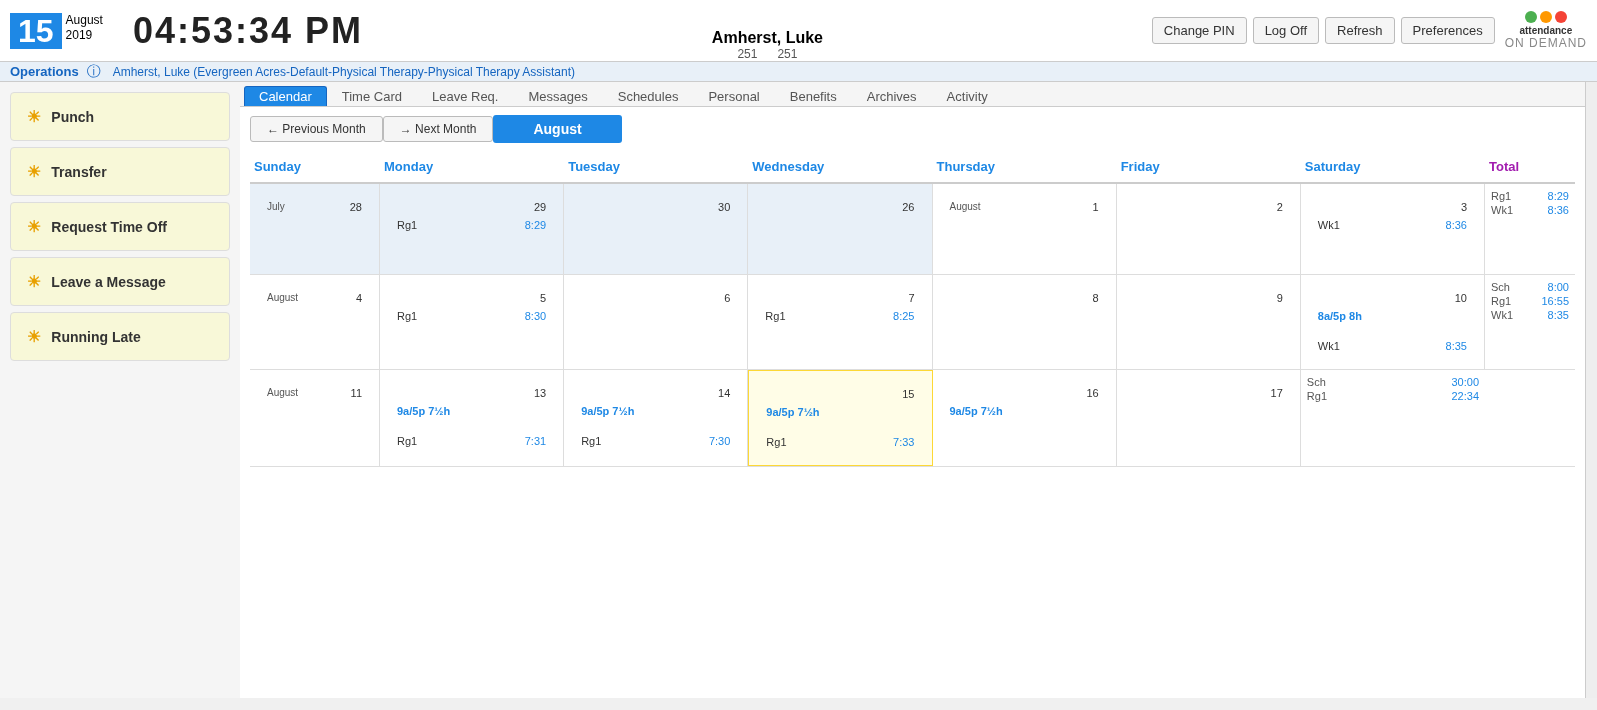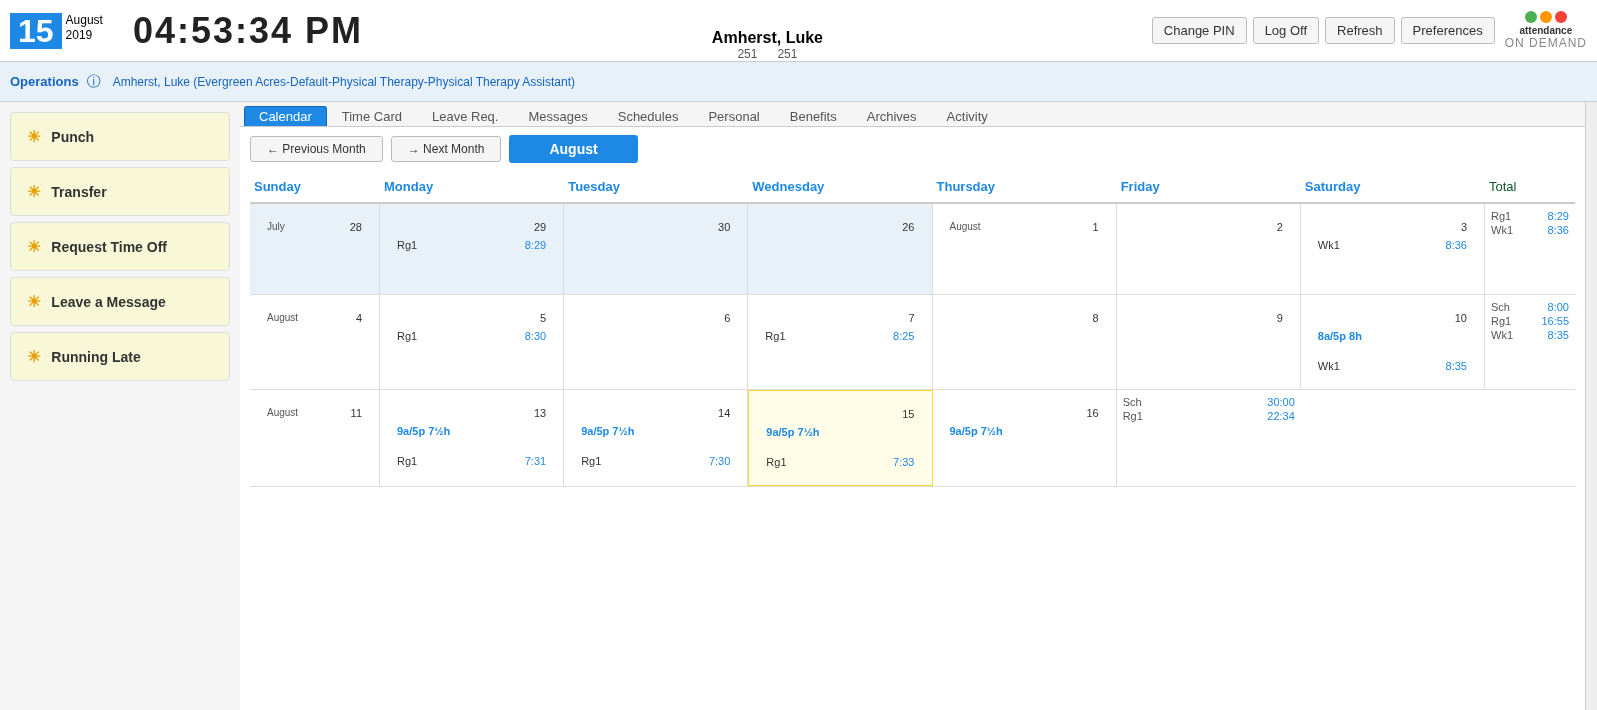--- a/index.html
+++ b/index.html
@@ -39,7 +39,7 @@
     
     #ops-bar {
       display: flex; align-items: center; background: #e8f0f8;
-      border-bottom: 1px solid #ccc; padding: 4px 10px; height: 40px;
+      border-bottom: 1px solid #ccc; padding: 4px 10px; height: 20px;
     }
     #ops-label { color: #1565c0; font-weight: bold; font-size: 13px; margin-right: 8px; cursor: pointer; }
     #ops-icon { color: #1565c0; margin-right: 12px; font-size: 14px; }

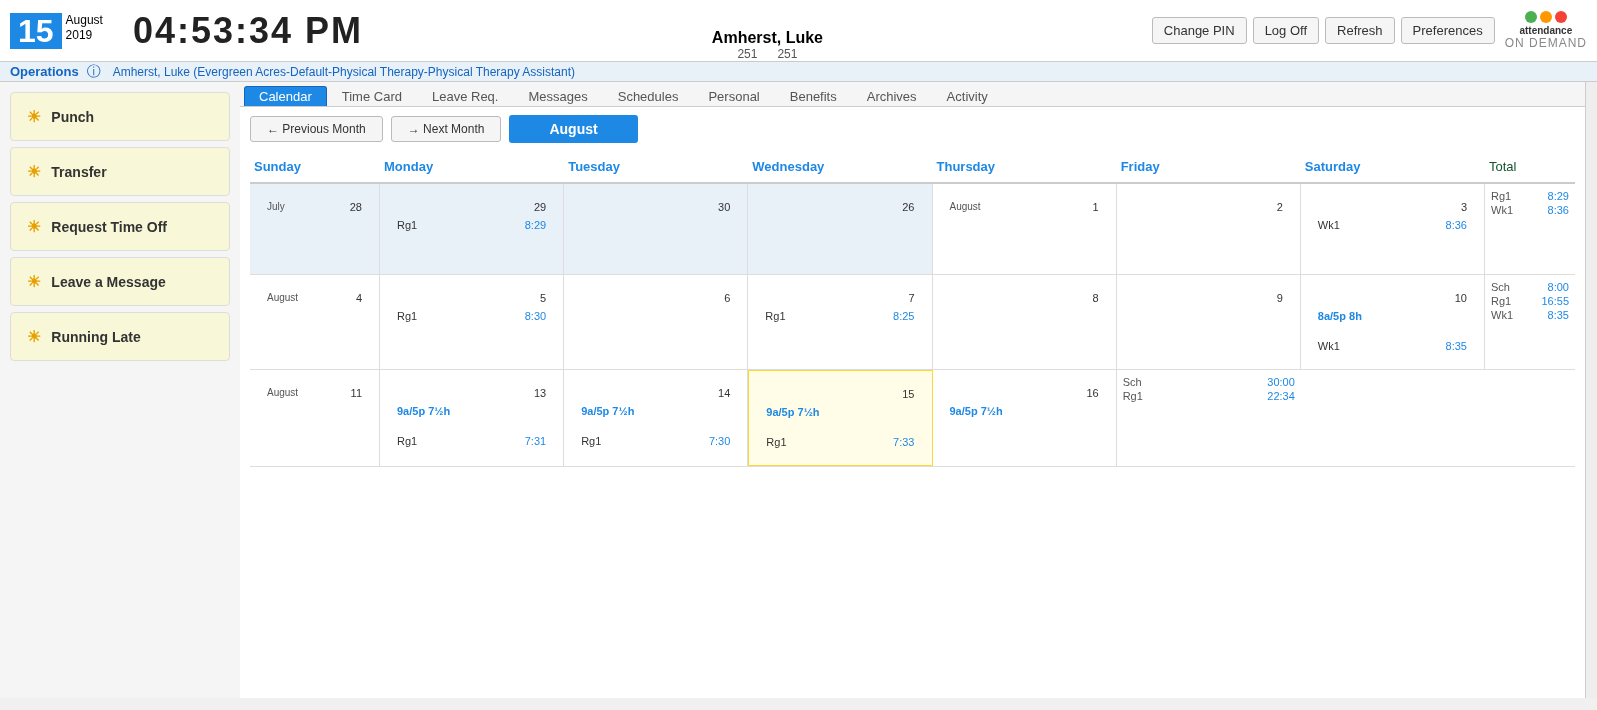--- a/index.html
+++ b/index.html
@@ -70,7 +70,7 @@
     .tab.active { background: #1e88e5; color: #fff; border-color: #1565c0; }
 
     
-    #cal-nav { display: flex; align-items: center; padding: 8px 10px; gap: 8px; }
+    #cal-nav { display: flex; align-items: center; padding: 8px 10px; gap: 0; }
     .nav-btn {
       padding: 5px 16px; border: 1px solid #bbb; background: #f5f5f5;
       border-radius: 3px; cursor: pointer; font-size: 12px; color: #333;

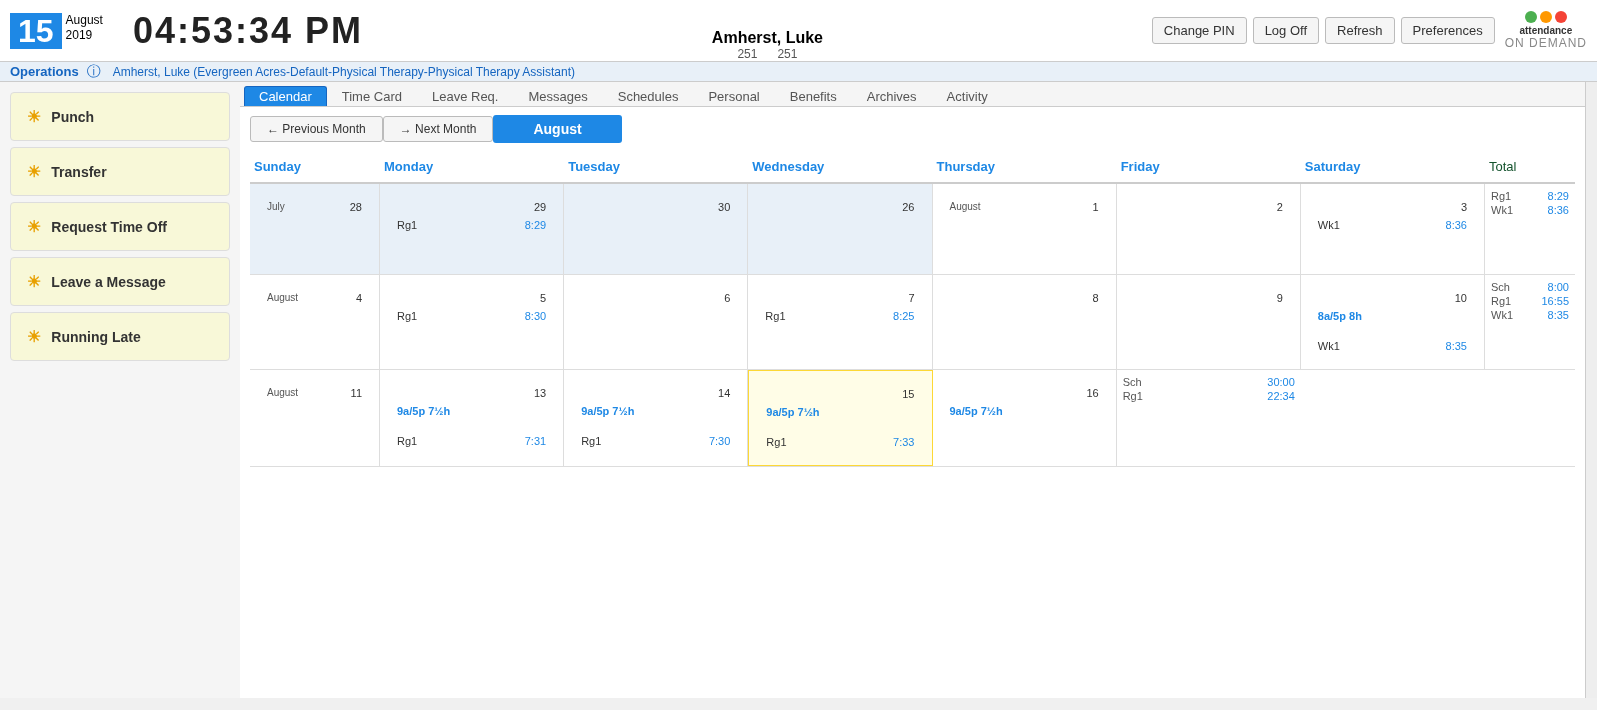--- a/index.html
+++ b/index.html
@@ -84,7 +84,7 @@
     #cal-grid { flex: 1; overflow-y: auto; padding: 0 10px 10px; }
     .day-headers { display: grid; grid-template-columns: 130px repeat(6, 1fr) 90px; border-bottom: 2px solid #ccc; padding: 4px 0; }
     .day-header { color: #1e88e5; font-size: 13px; font-weight: bold; padding: 4px; }
-    .day-header.total { color: #14532d; font-weight: normal; }
+    .day-header.total { color: #a21caf; font-weight: bold; }
 
     .cal-week { display: grid; grid-template-columns: 130px repeat(6, 1fr) 90px; border-bottom: 1px solid #ddd; min-height: 90px; }
     .cal-cell {

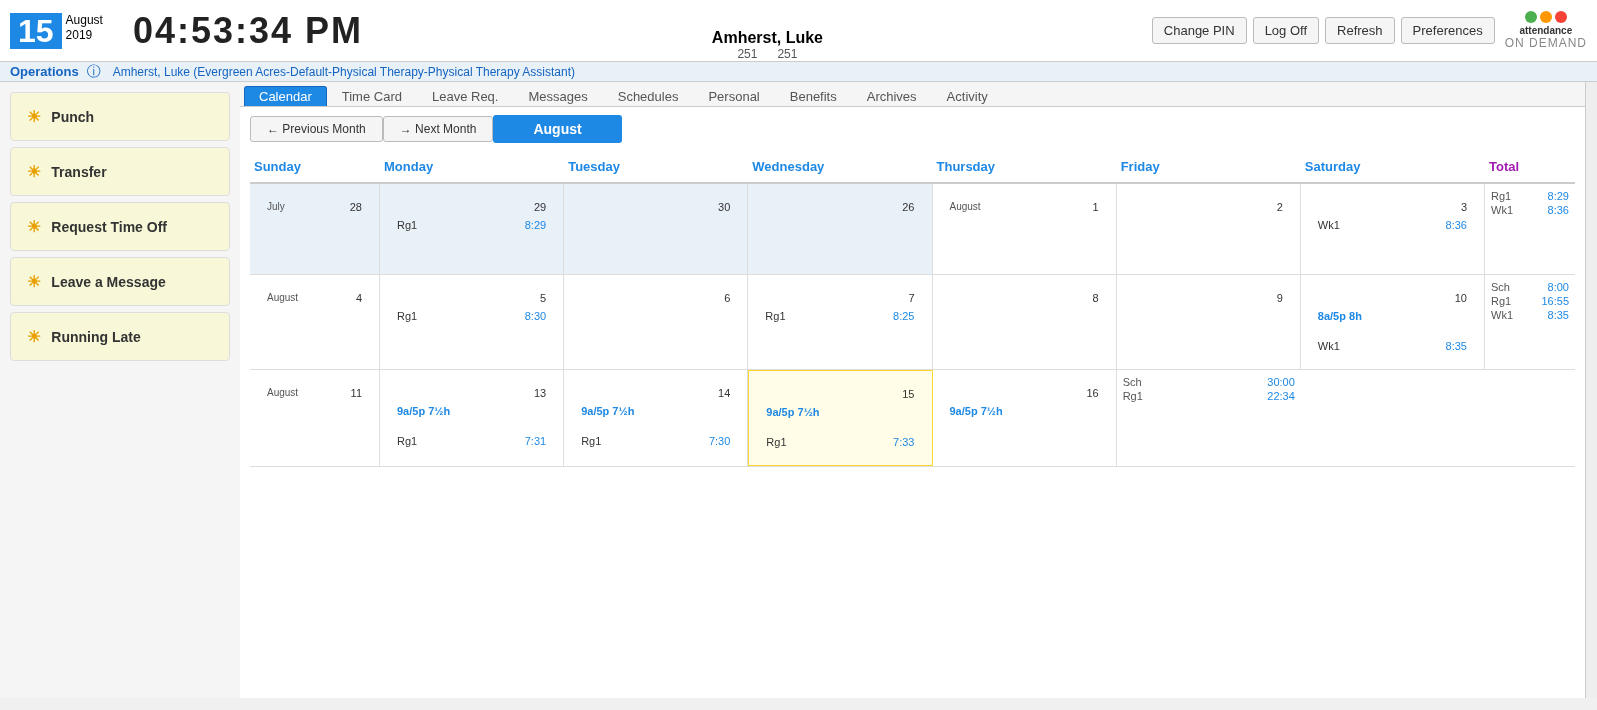--- a/index.html
+++ b/index.html
@@ -341,6 +341,9 @@
           <span class="cell-date">16</span>
           <div class="cell-schedule">9a/5p 7½h</div>
         </div>
+        <div class="cal-cell">
+          <span class="cell-date">17</span>
+        </div>
         <div class="cal-cell total-cell">
           <div class="total-row">
             <span class="total-label">Sch</span>

